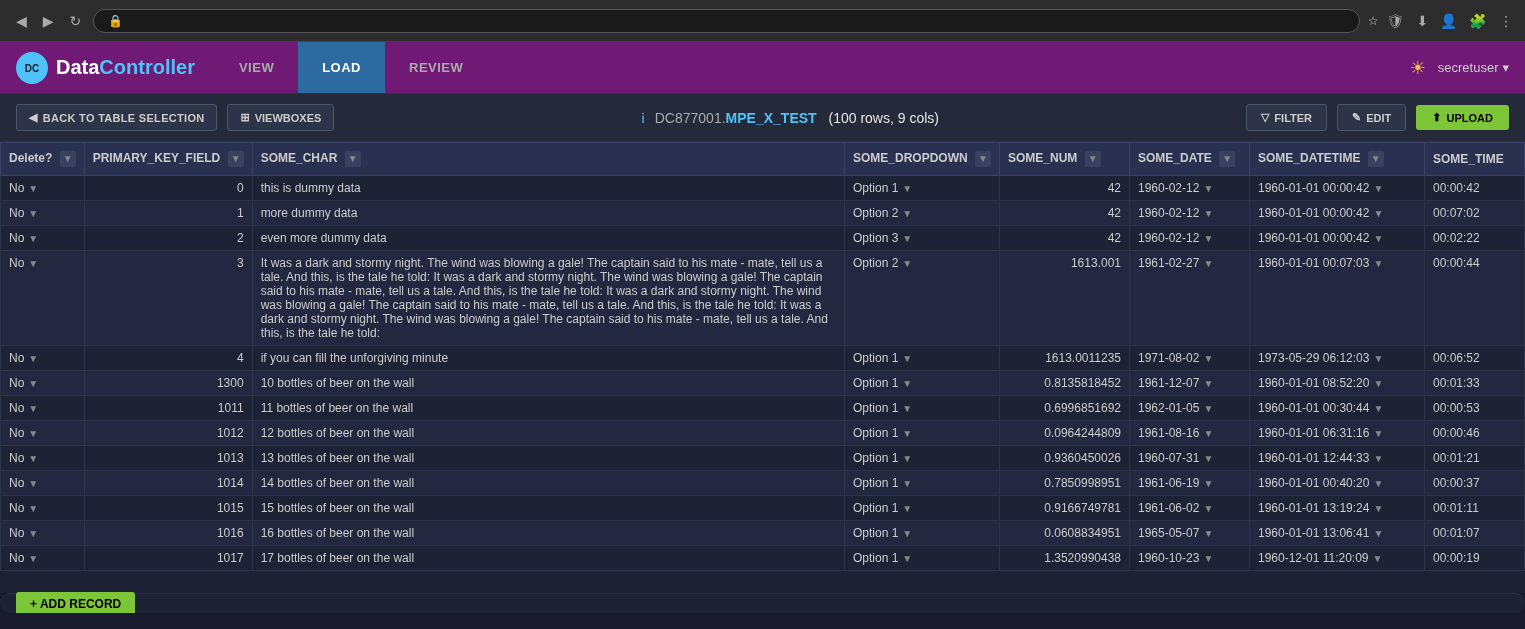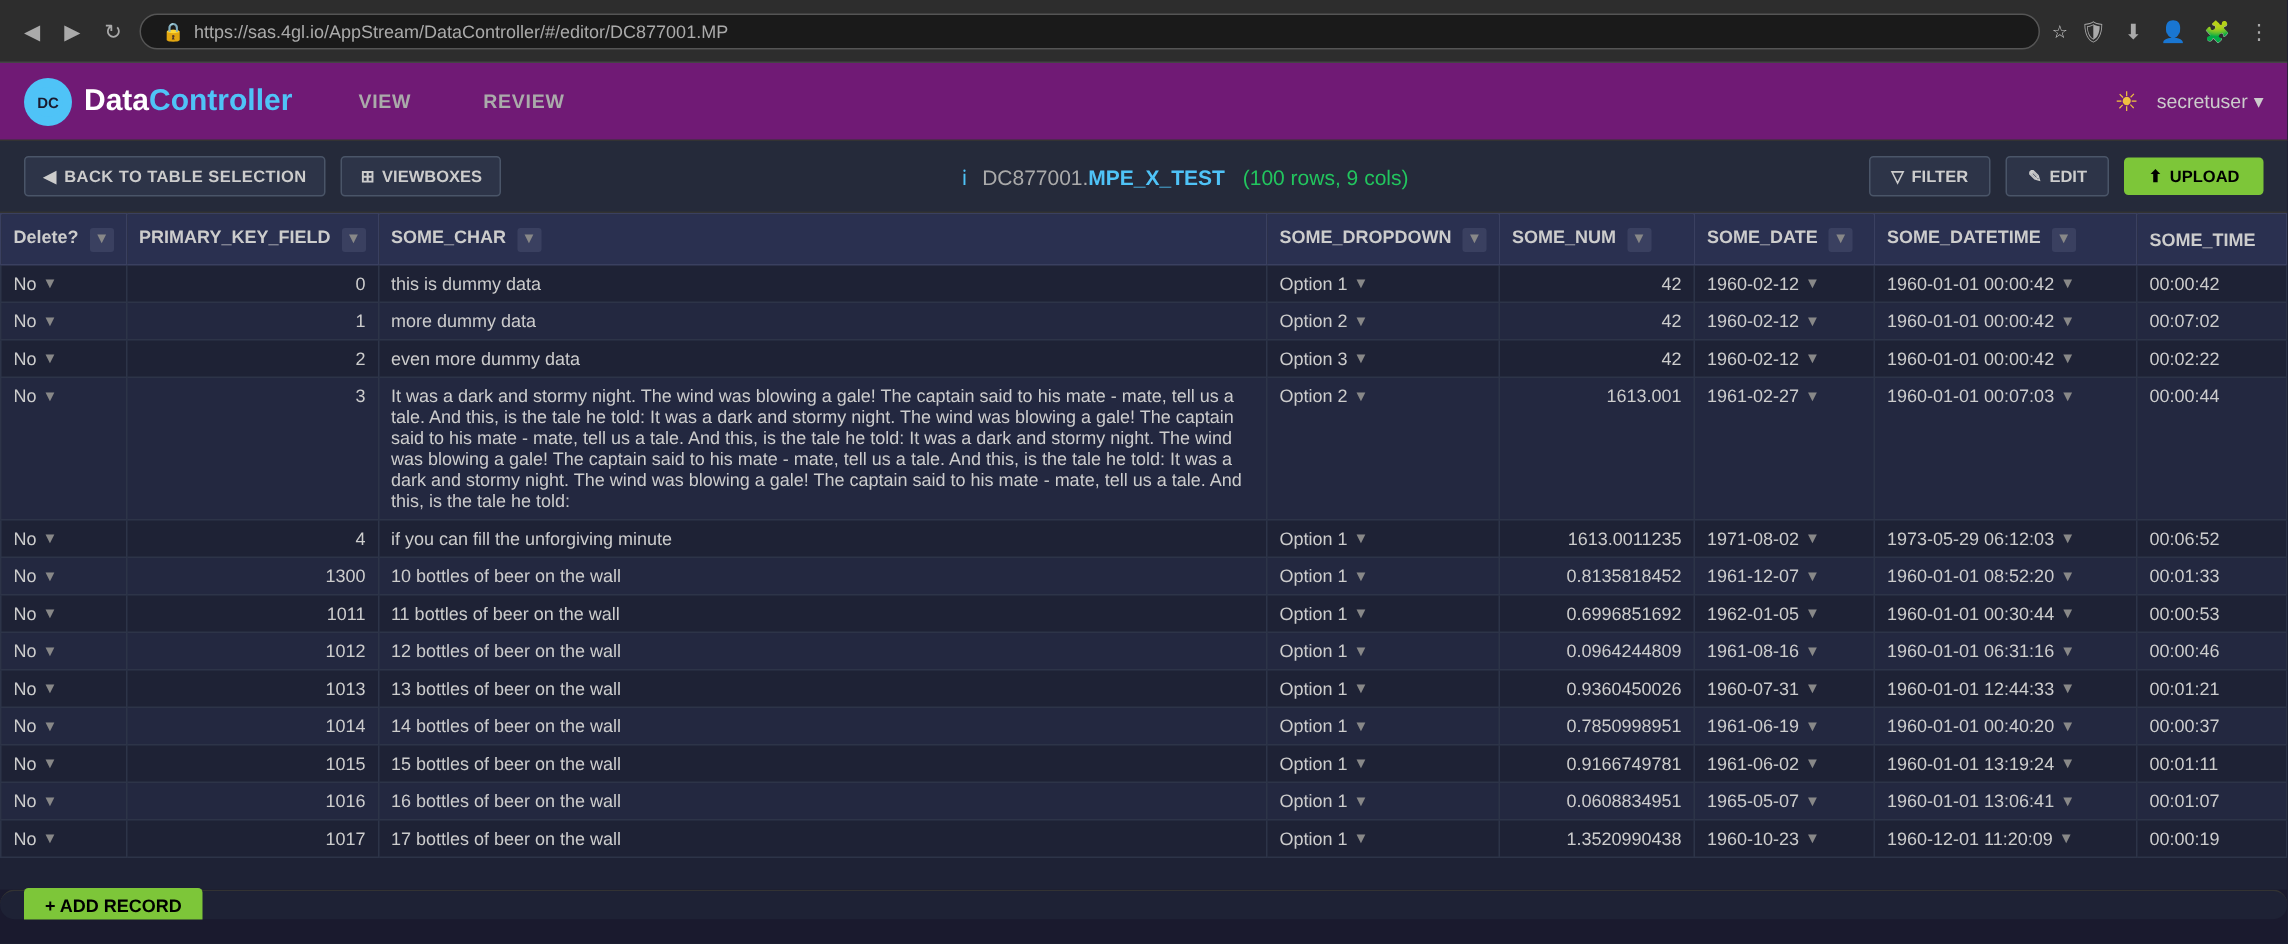--- a/index.html
+++ b/index.html
@@ -325,7 +325,6 @@
   <button class="browser-nav-btn">↻</button>
   <div class="browser-address">
     <span>🔒</span>
-    <span class="browser-address-text">https://sas.4gl.io/AppStream/DataController/#/editor/DC877001.MP</span>
   </div>
   <span>☆</span>
   <div class="browser-right-icons">

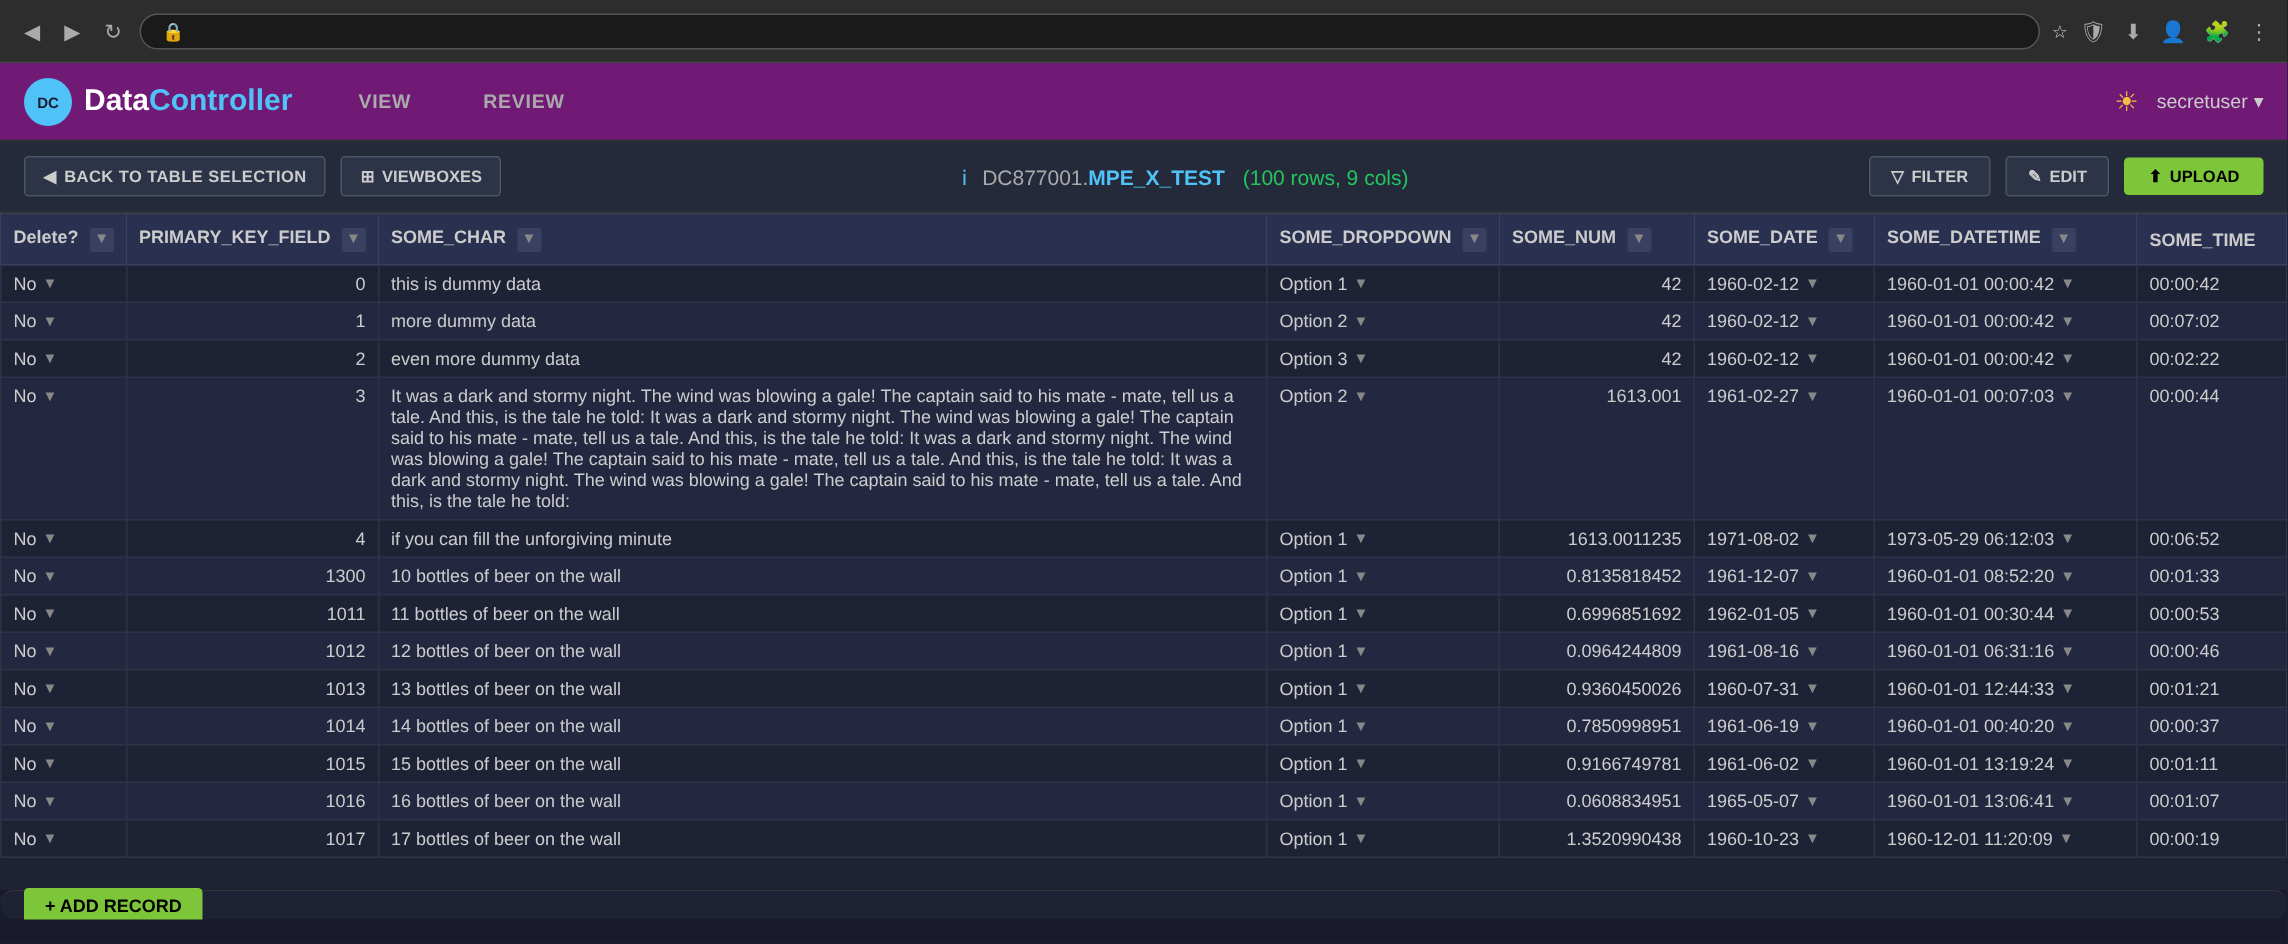--- a/index.html
+++ b/index.html
@@ -350,6 +350,7 @@
   </div>
   <nav class="nav-tabs">
     <button class="nav-tab">VIEW</button>
+    <button class="nav-tab active">LOAD</button>
     <button class="nav-tab">REVIEW</button>
   </nav>
   <div class="header-right">

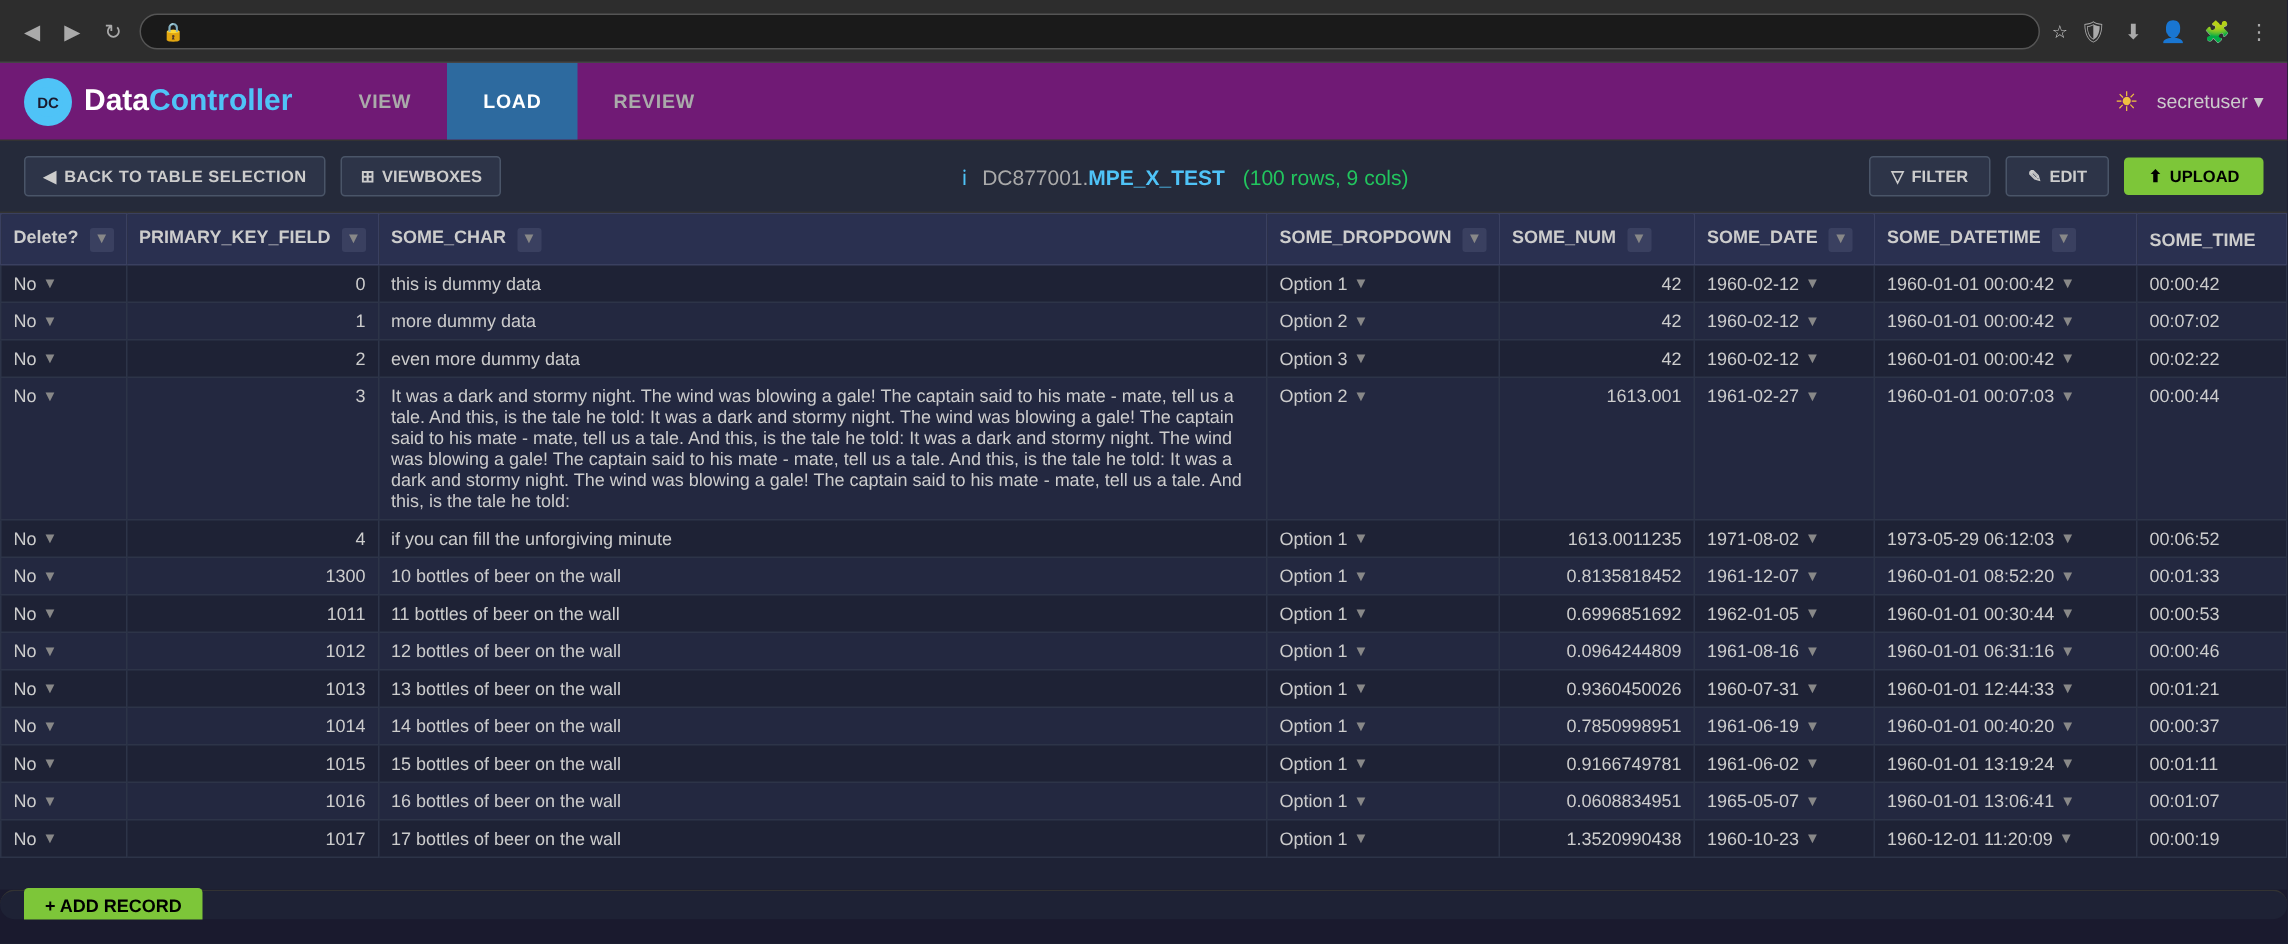--- a/index.html
+++ b/index.html
@@ -176,7 +176,7 @@
     .table-info .info-icon { color: #4fc3f7; margin-right: 6px; }
     .table-name-prefix { color: #aaa; }
     .table-name-main { color: #4fc3f7; font-weight: bold; }
-    .table-stats { color: #22c55e; margin-left: 8px; }
+    .table-stats { color: #e5e5e5; margin-left: 8px; }
     .btn-filter {
       background: #2d3448;
       border: 1px solid #4a5568;

